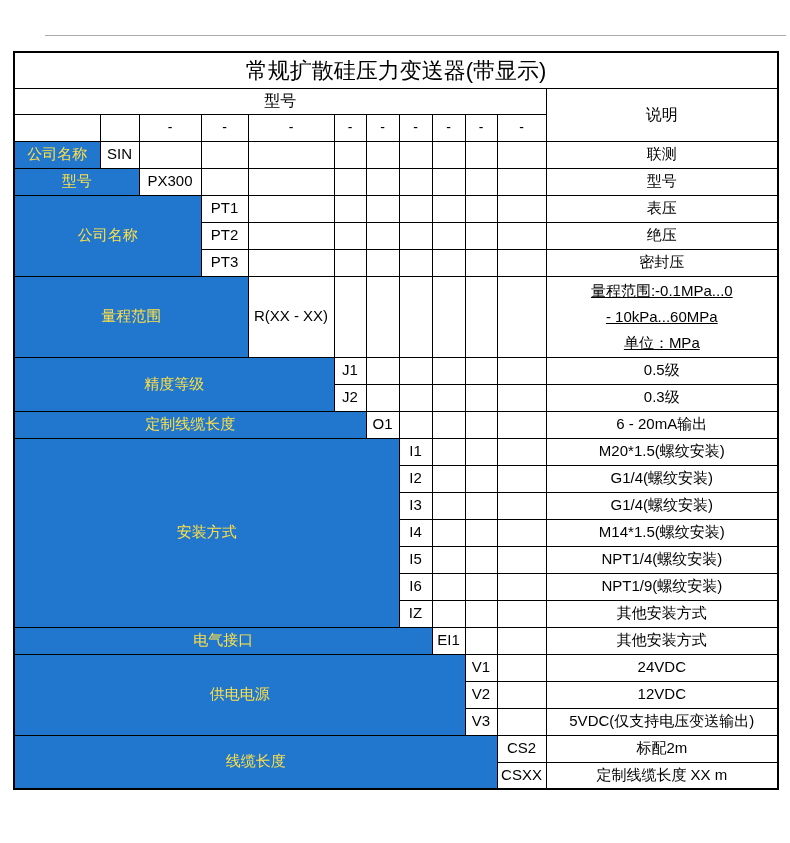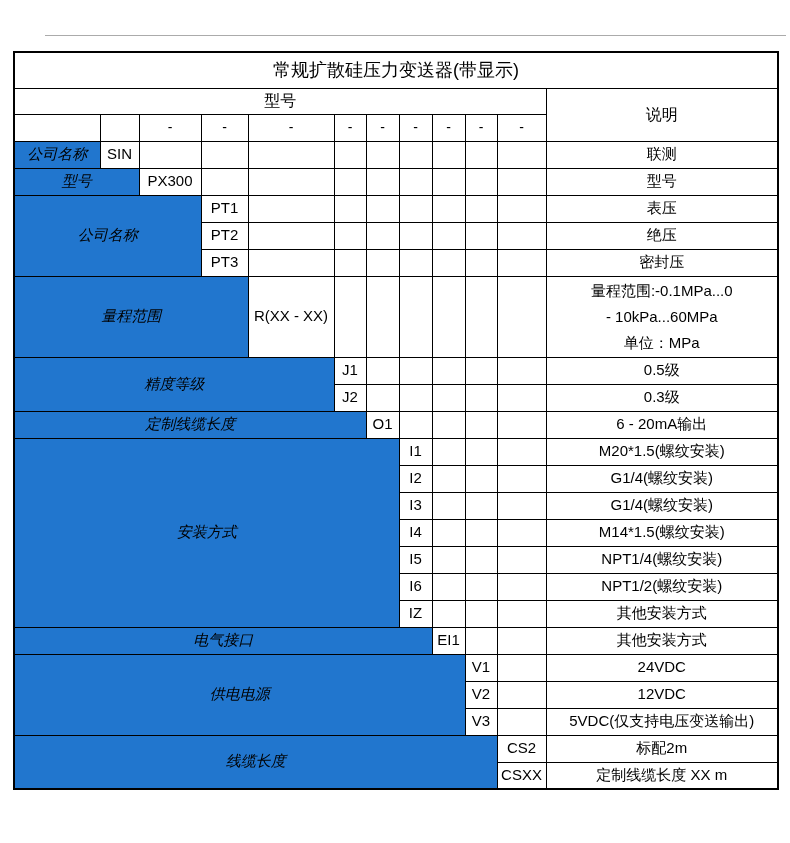--- a/index.html
+++ b/index.html
@@ -34,7 +34,7 @@
     white-space: nowrap;
   }
   .spec td.blue { background: var(--accent); color: #000000; font-style: italic; }
-  .spec td.title-cell { font-size: 18px; }
+  .spec td.title-cell { font-size: 22px; }
   .spec td.hdr { font-size: 16px; }
   .spec td.dash { font-size: 14px; }
   .spec td.range-desc { white-space: normal; }

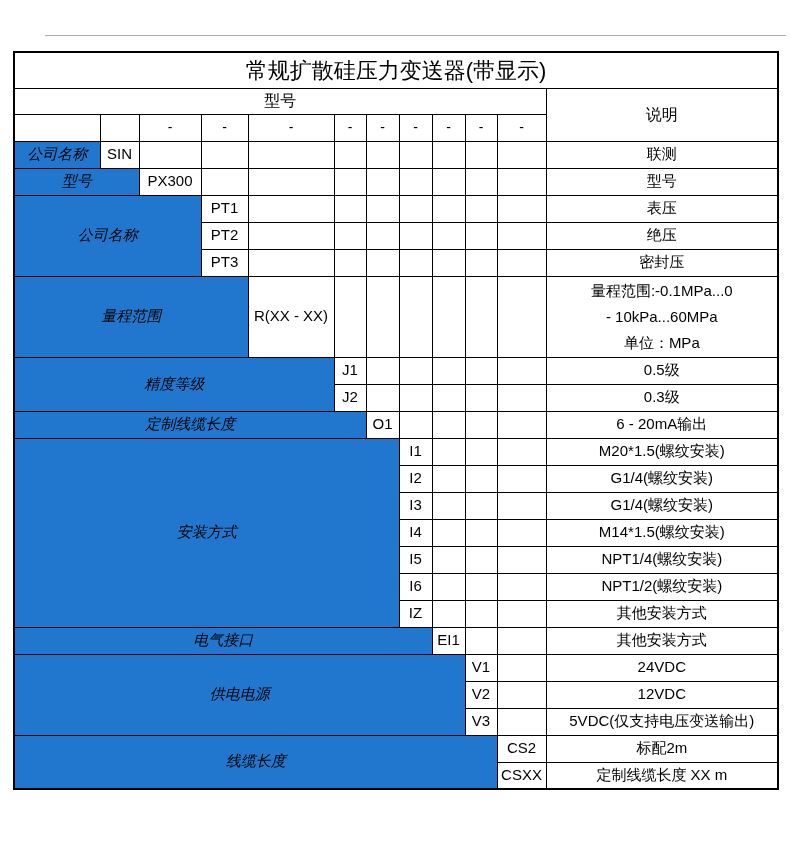--- a/index.html
+++ b/index.html
@@ -33,7 +33,7 @@
     overflow: hidden;
     white-space: nowrap;
   }
-  .spec td.blue { background: var(--accent); color: #000000; font-style: italic; }
+  .spec td.blue { background: var(--accent); color: #fde047; }
   .spec td.title-cell { font-size: 22px; }
   .spec td.hdr { font-size: 16px; }
   .spec td.dash { font-size: 14px; }

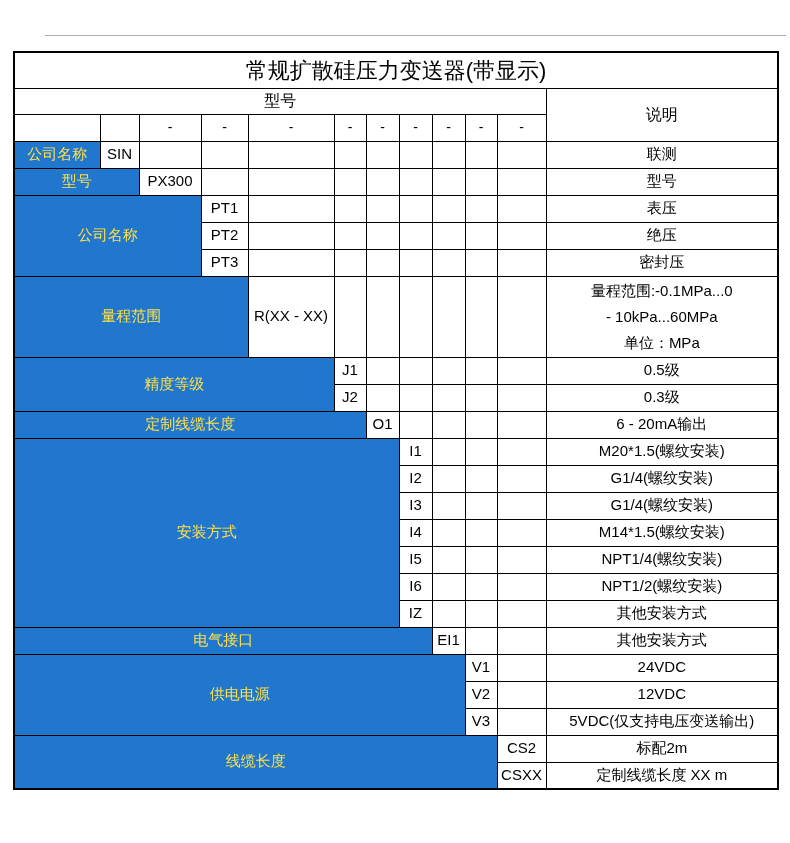--- a/index.html
+++ b/index.html
@@ -37,7 +37,7 @@
   .spec td.title-cell { font-size: 22px; }
   .spec td.hdr { font-size: 16px; }
   .spec td.dash { font-size: 14px; }
-  .spec td.range-desc { white-space: normal; }
+  .spec td.range-desc { white-space: normal; text-decoration: underline; }
   .range-desc div { line-height: 26px; }
   tr.h36 { height: 36px; }
   tr.h26 { height: 26px; }

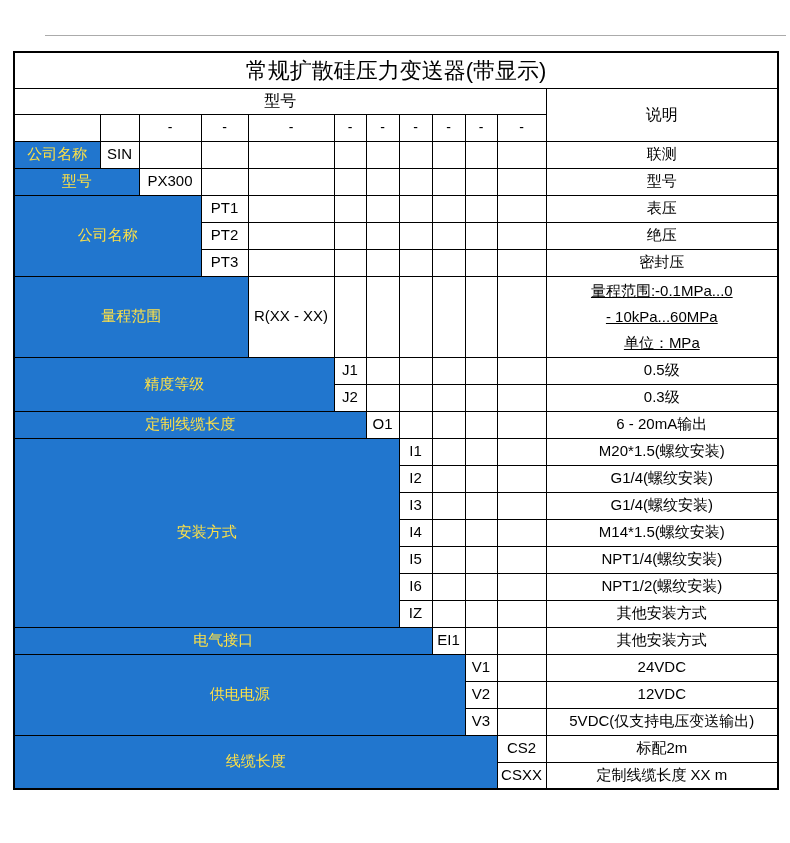--- a/index.html
+++ b/index.html
@@ -240,7 +240,7 @@
     <td></td>
         <td></td>
     <td></td>
-    <td>NPT1/2(螺纹安装)</td>
+    <td>NPT1/9(螺纹安装)</td>
   </tr>
   <tr class="h27">
     <td>IZ</td>

